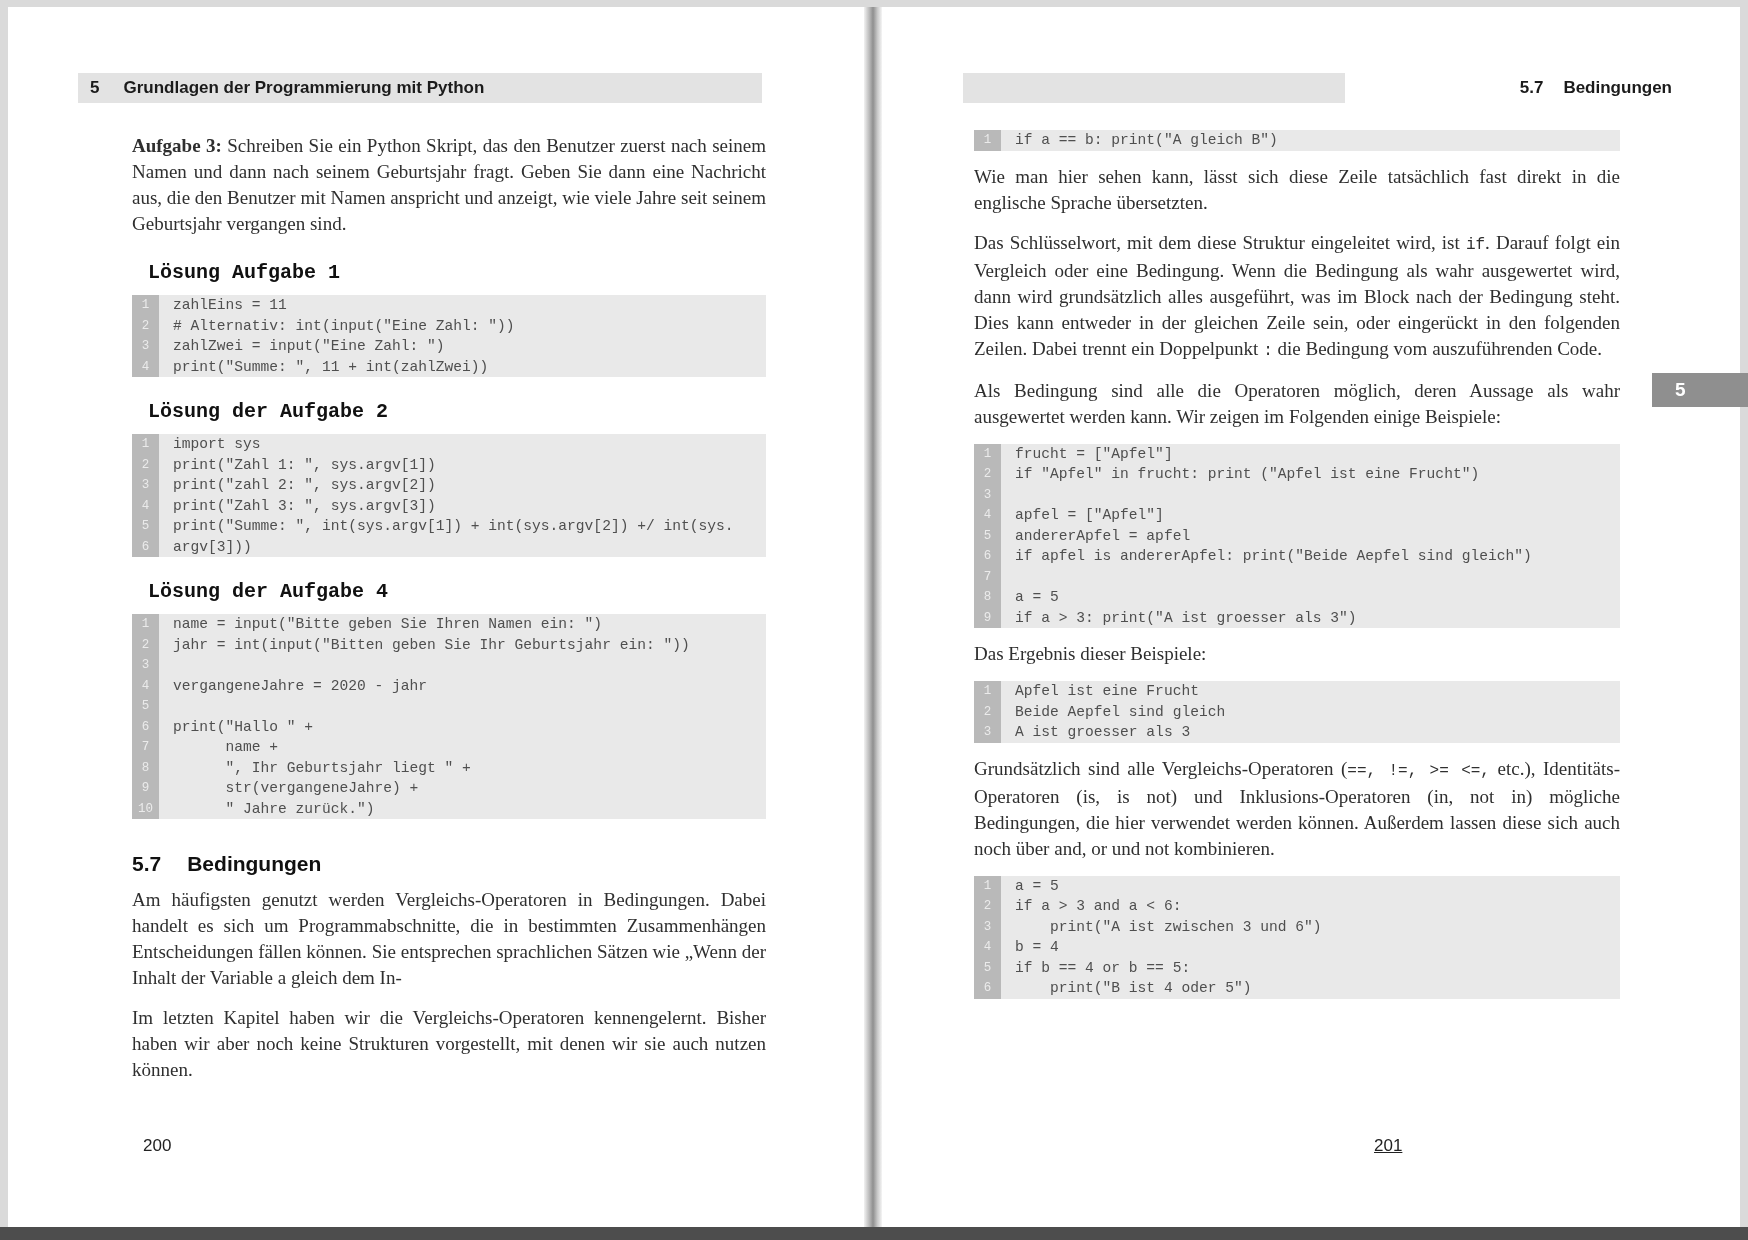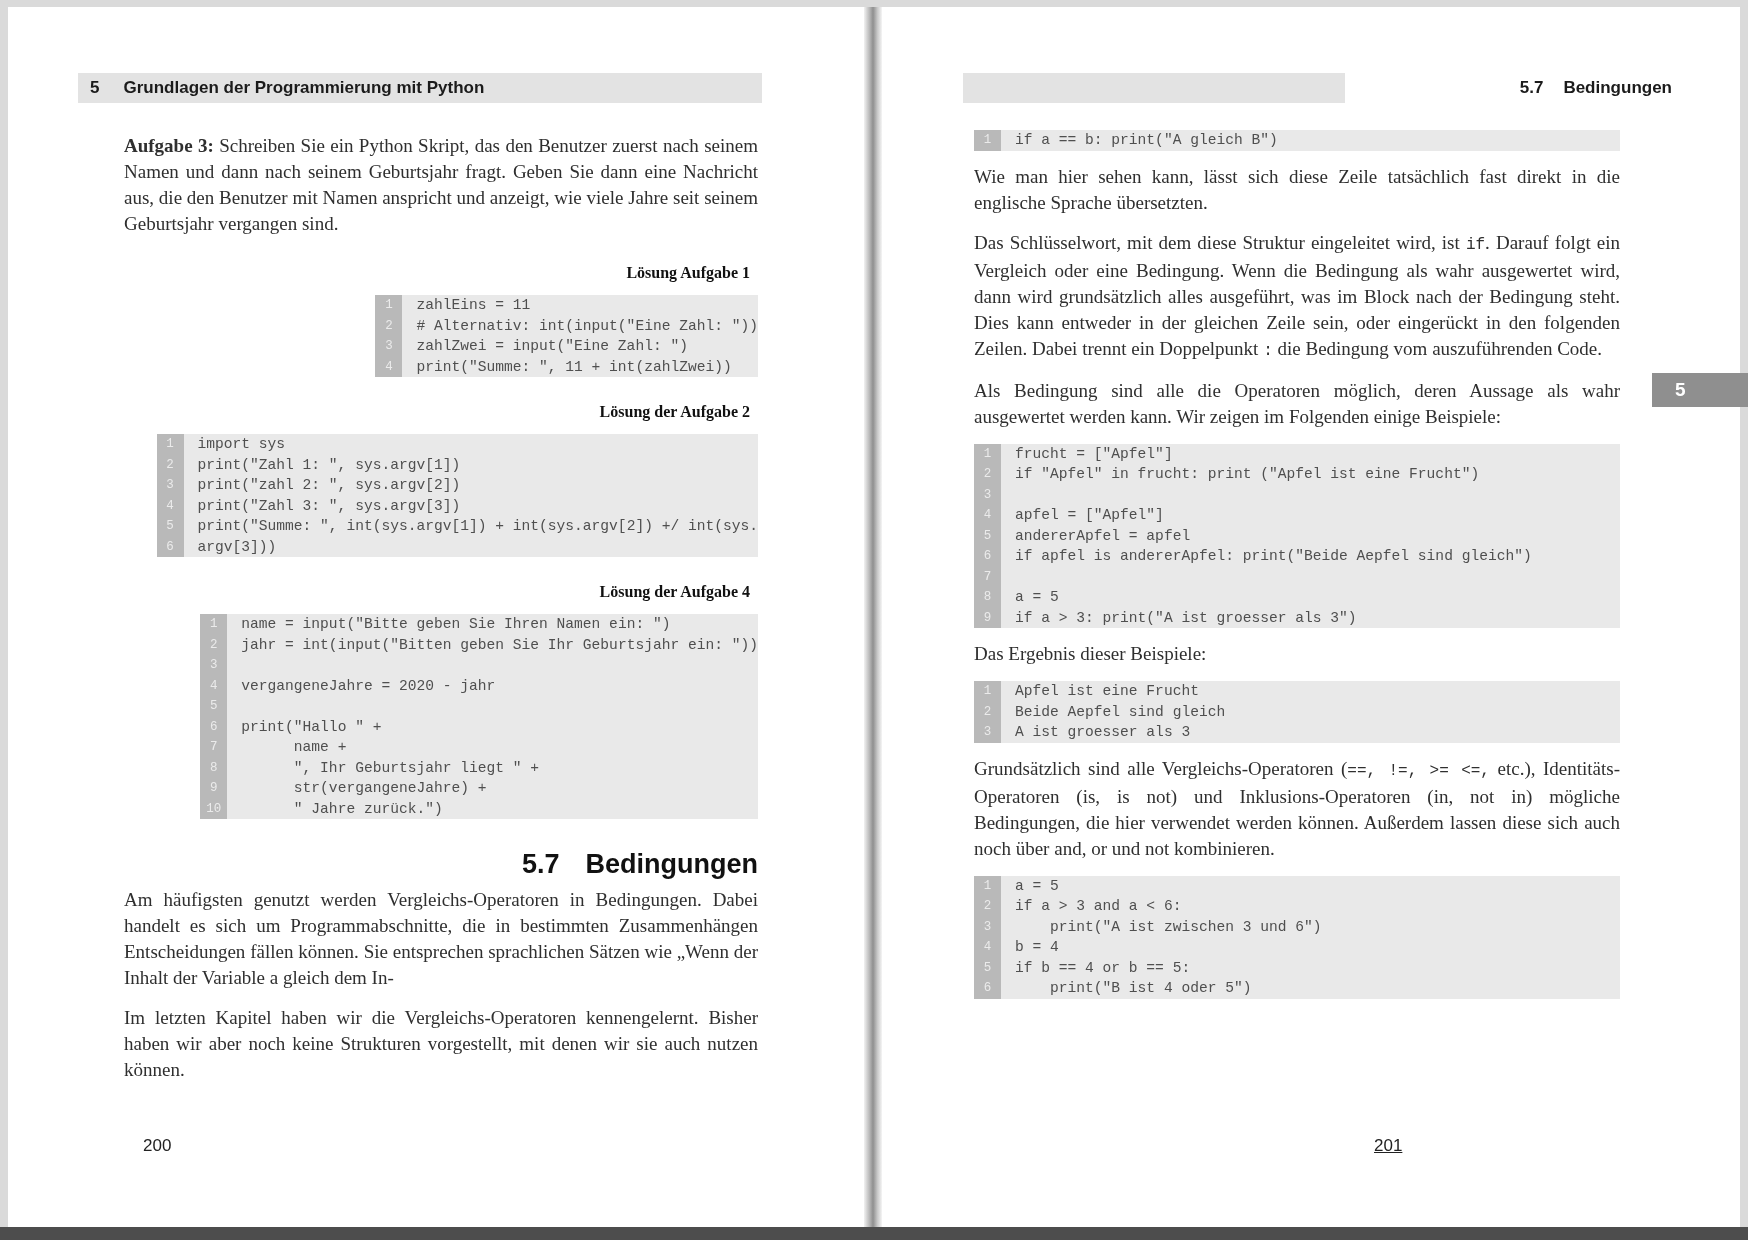--- a/index.html
+++ b/index.html
@@ -36,7 +36,7 @@
     position:absolute; display:flex; flex-direction:column;
     text-align:justify; color:#2f2f2f; font-size:19px; line-height:26px;
   }
-  #left-content  { left:124px; top:133px; width:634px;align-items:flex-end; }
+  #left-content  { left:132px; top:133px; width:634px; }
   #right-content { left:974px; top:130px; width:646px; }
   .para { margin:0 0 14px; }
   .para .b { font-weight:bold; }

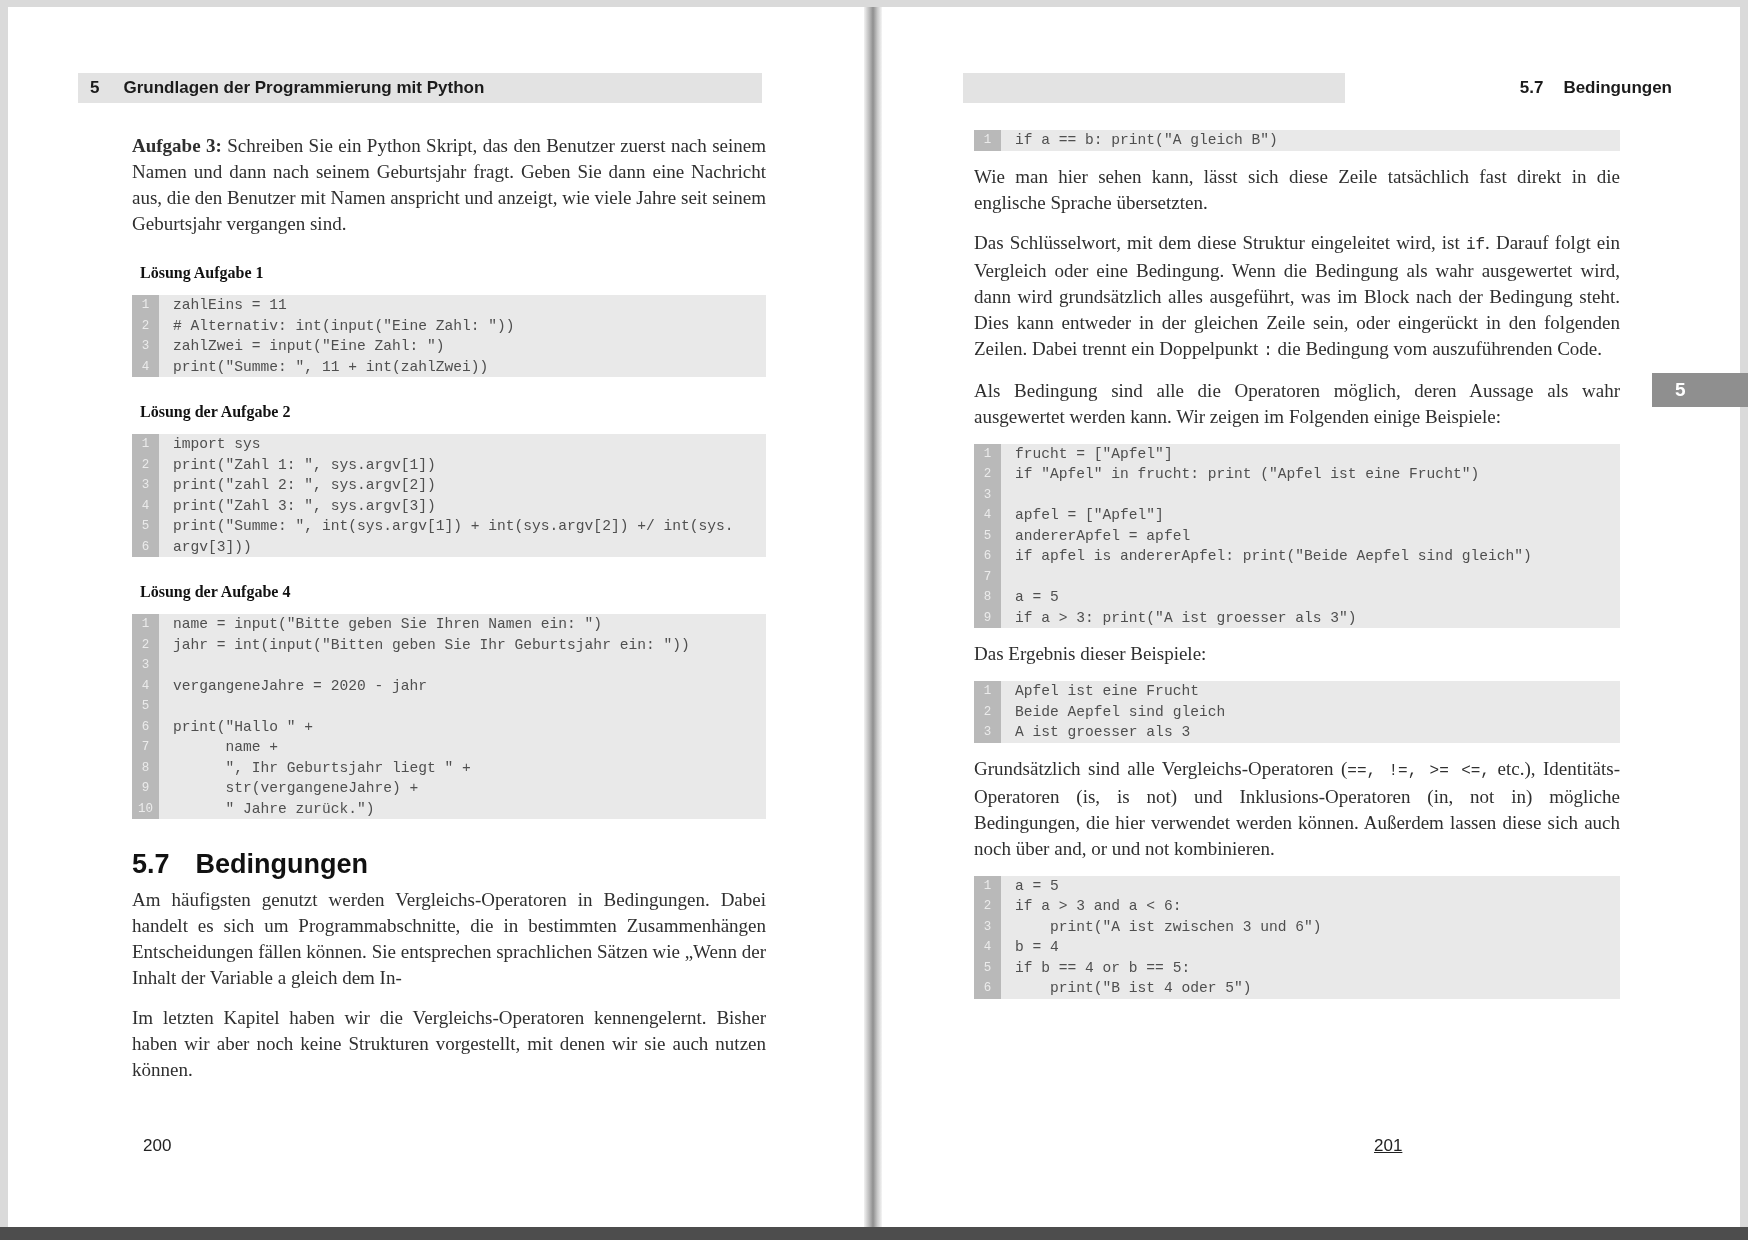--- a/index.html
+++ b/index.html
@@ -42,8 +42,8 @@
   .para .b { font-weight:bold; }
   .para .mono { font-family:"Liberation Mono", monospace; font-size:16px; }
   .subhead {
-    font-family:Liberation Serif, serif; font-weight:bold; color:#111;
-    font-size:16px; line-height:22px; margin:11px 8px 11px; text-align:left;
+    font-family:Liberation Mono, monospace; font-weight:bold; color:#111;
+    font-size:20px; line-height:22px; margin:11px 16px 11px; text-align:left;
   }
   .section-head {
     font-family:"Liberation Sans", sans-serif; font-weight:bold; color:#111;

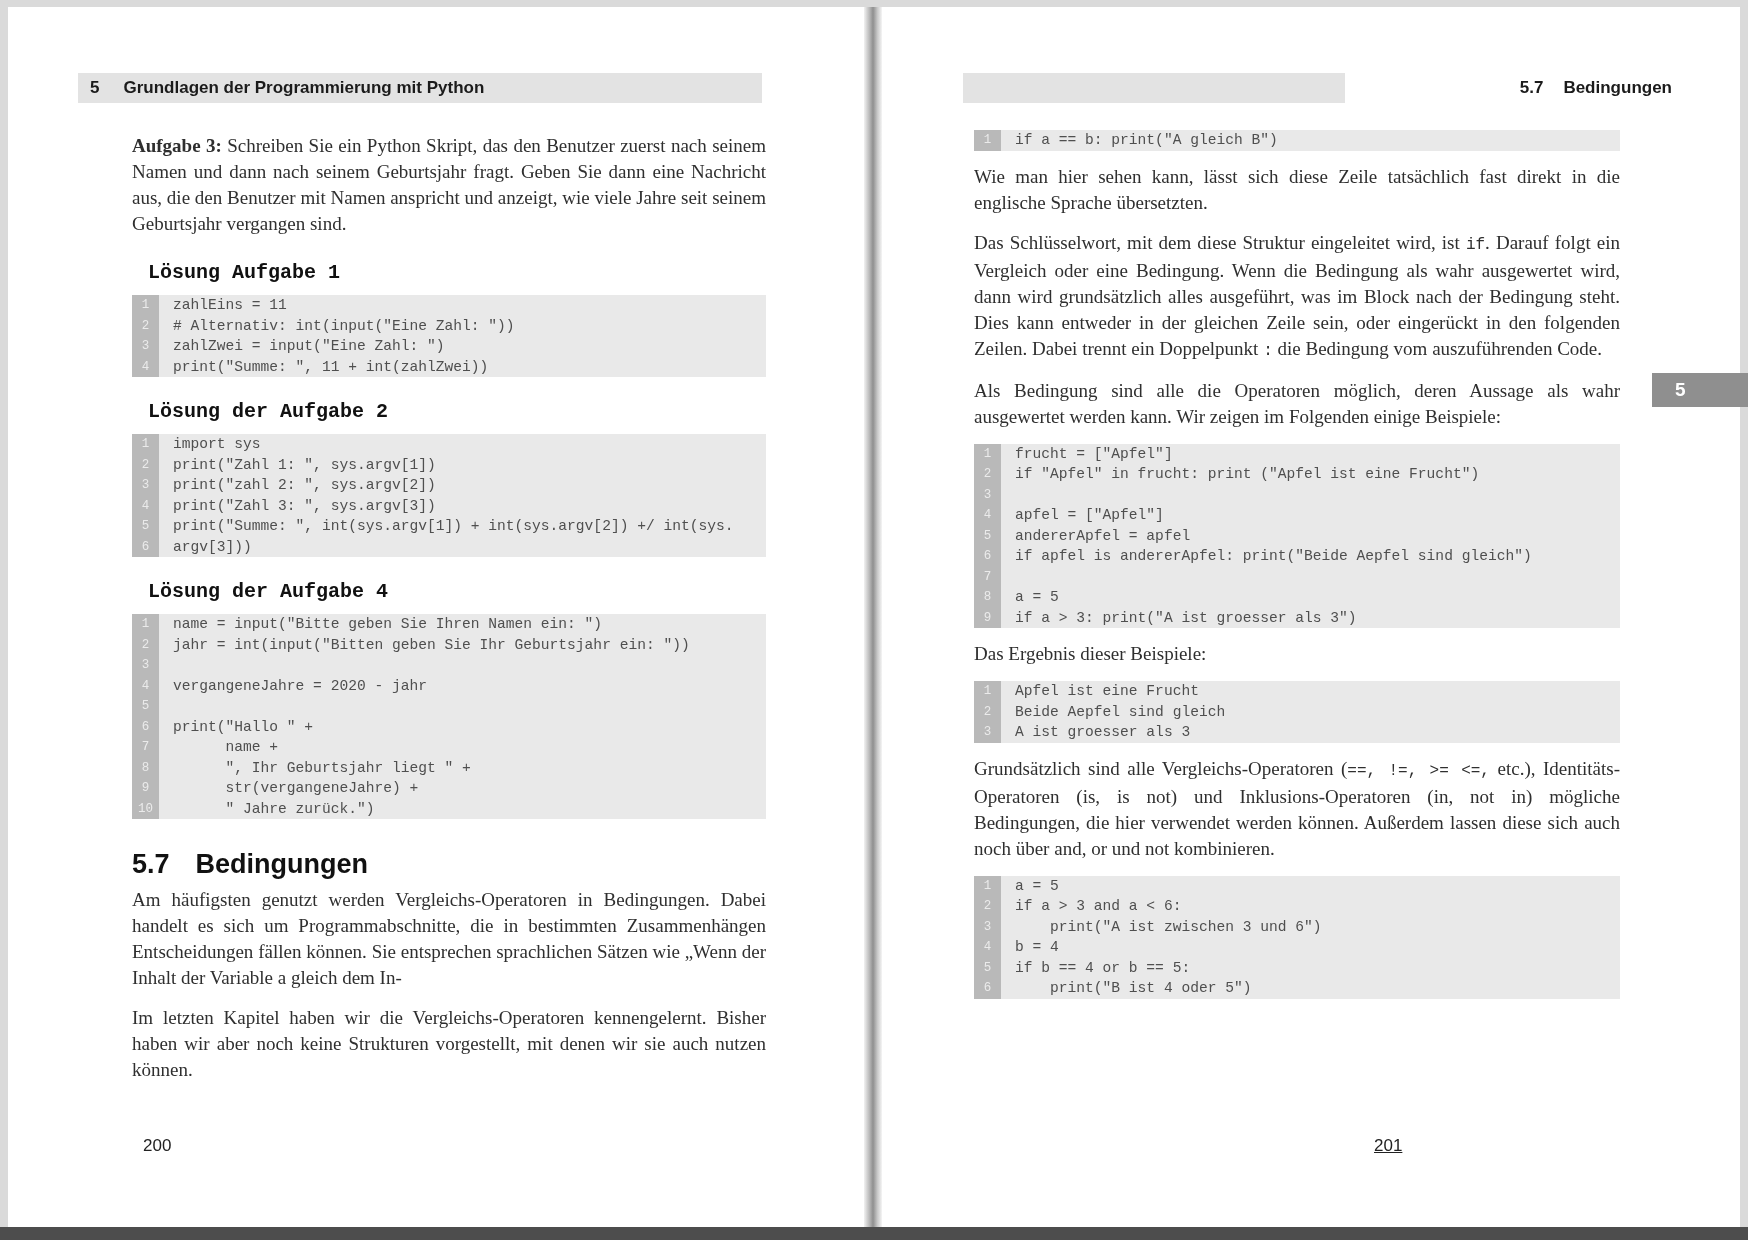--- a/index.html
+++ b/index.html
@@ -47,7 +47,7 @@
   }
   .section-head {
     font-family:"Liberation Sans", sans-serif; font-weight:bold; color:#111;
-    font-size:27px; line-height:26px; margin:19px 0 10px; text-align:left;
+    font-size:21px; line-height:26px; margin:19px 0 10px; text-align:left;
   }
   .section-head .sec-num { margin-right:26px; }
   

